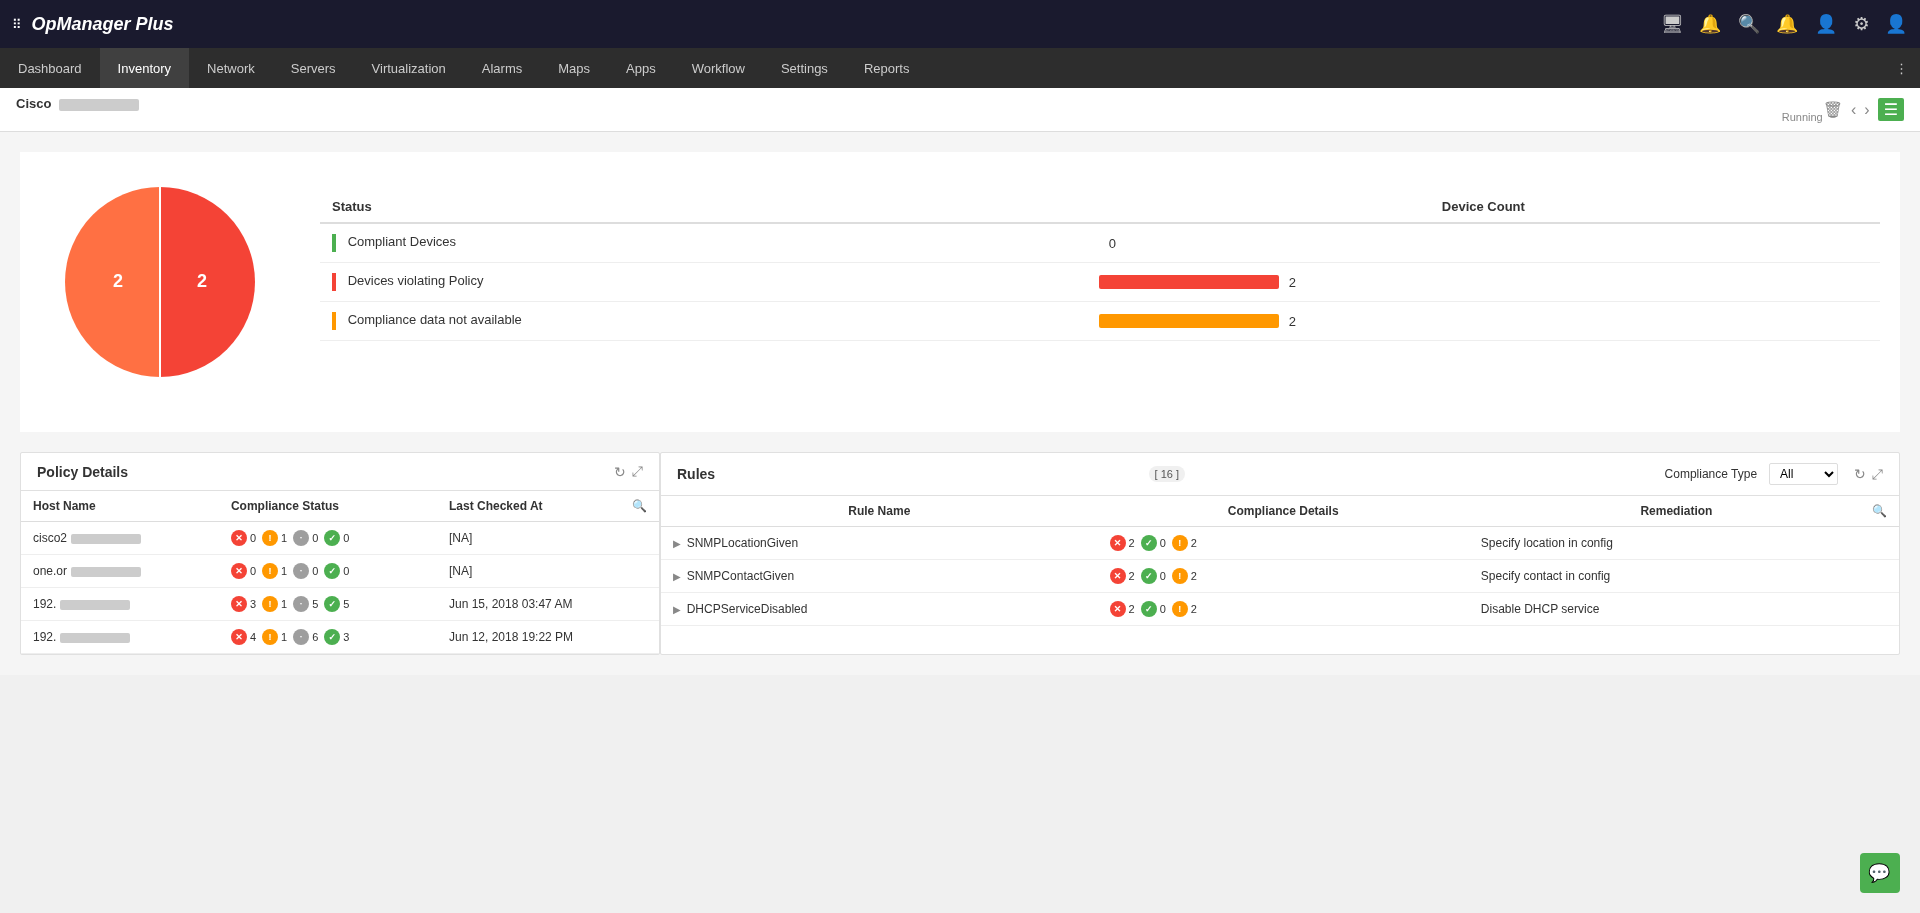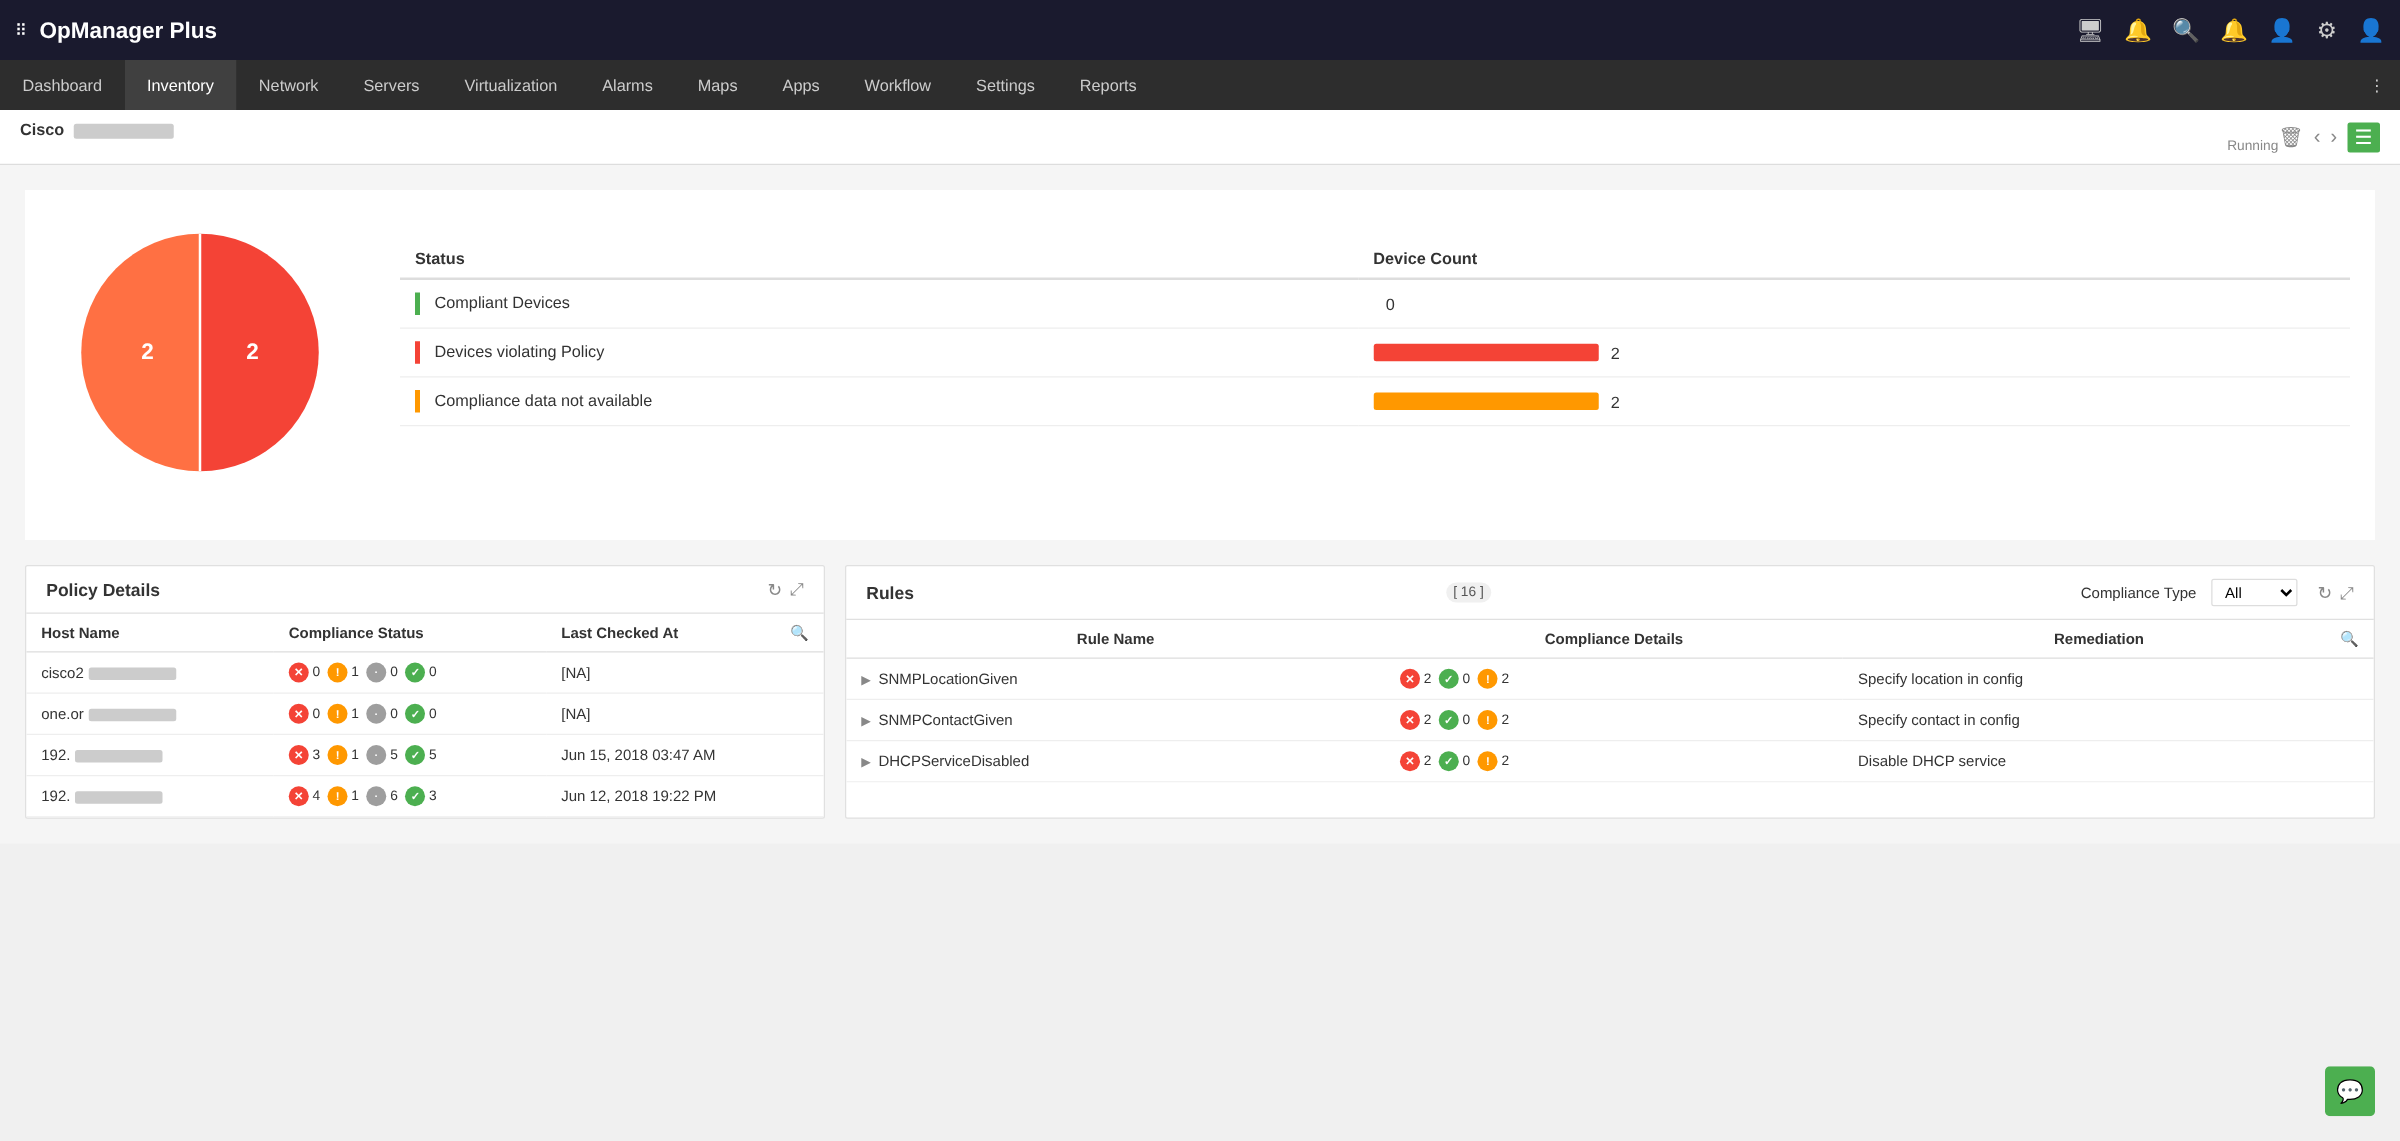--- a/index.html
+++ b/index.html
@@ -15,7 +15,7 @@
       color: #fff;
     }
     .top-bar .grid-icon { margin-right: 10px; cursor: pointer; }
-    .top-bar .app-title { font-size: 18px; font-weight: bold; color: #fff; flex: 1; }
+    .top-bar .app-title { font-size: 18px; font-weight: bold; color: #fff; flex: 1; font-style: italic; }
     .top-bar .top-icons { display: flex; gap: 16px; align-items: center; }
     .top-bar .top-icons span { font-size: 18px; cursor: pointer; color: #ccc; }
 

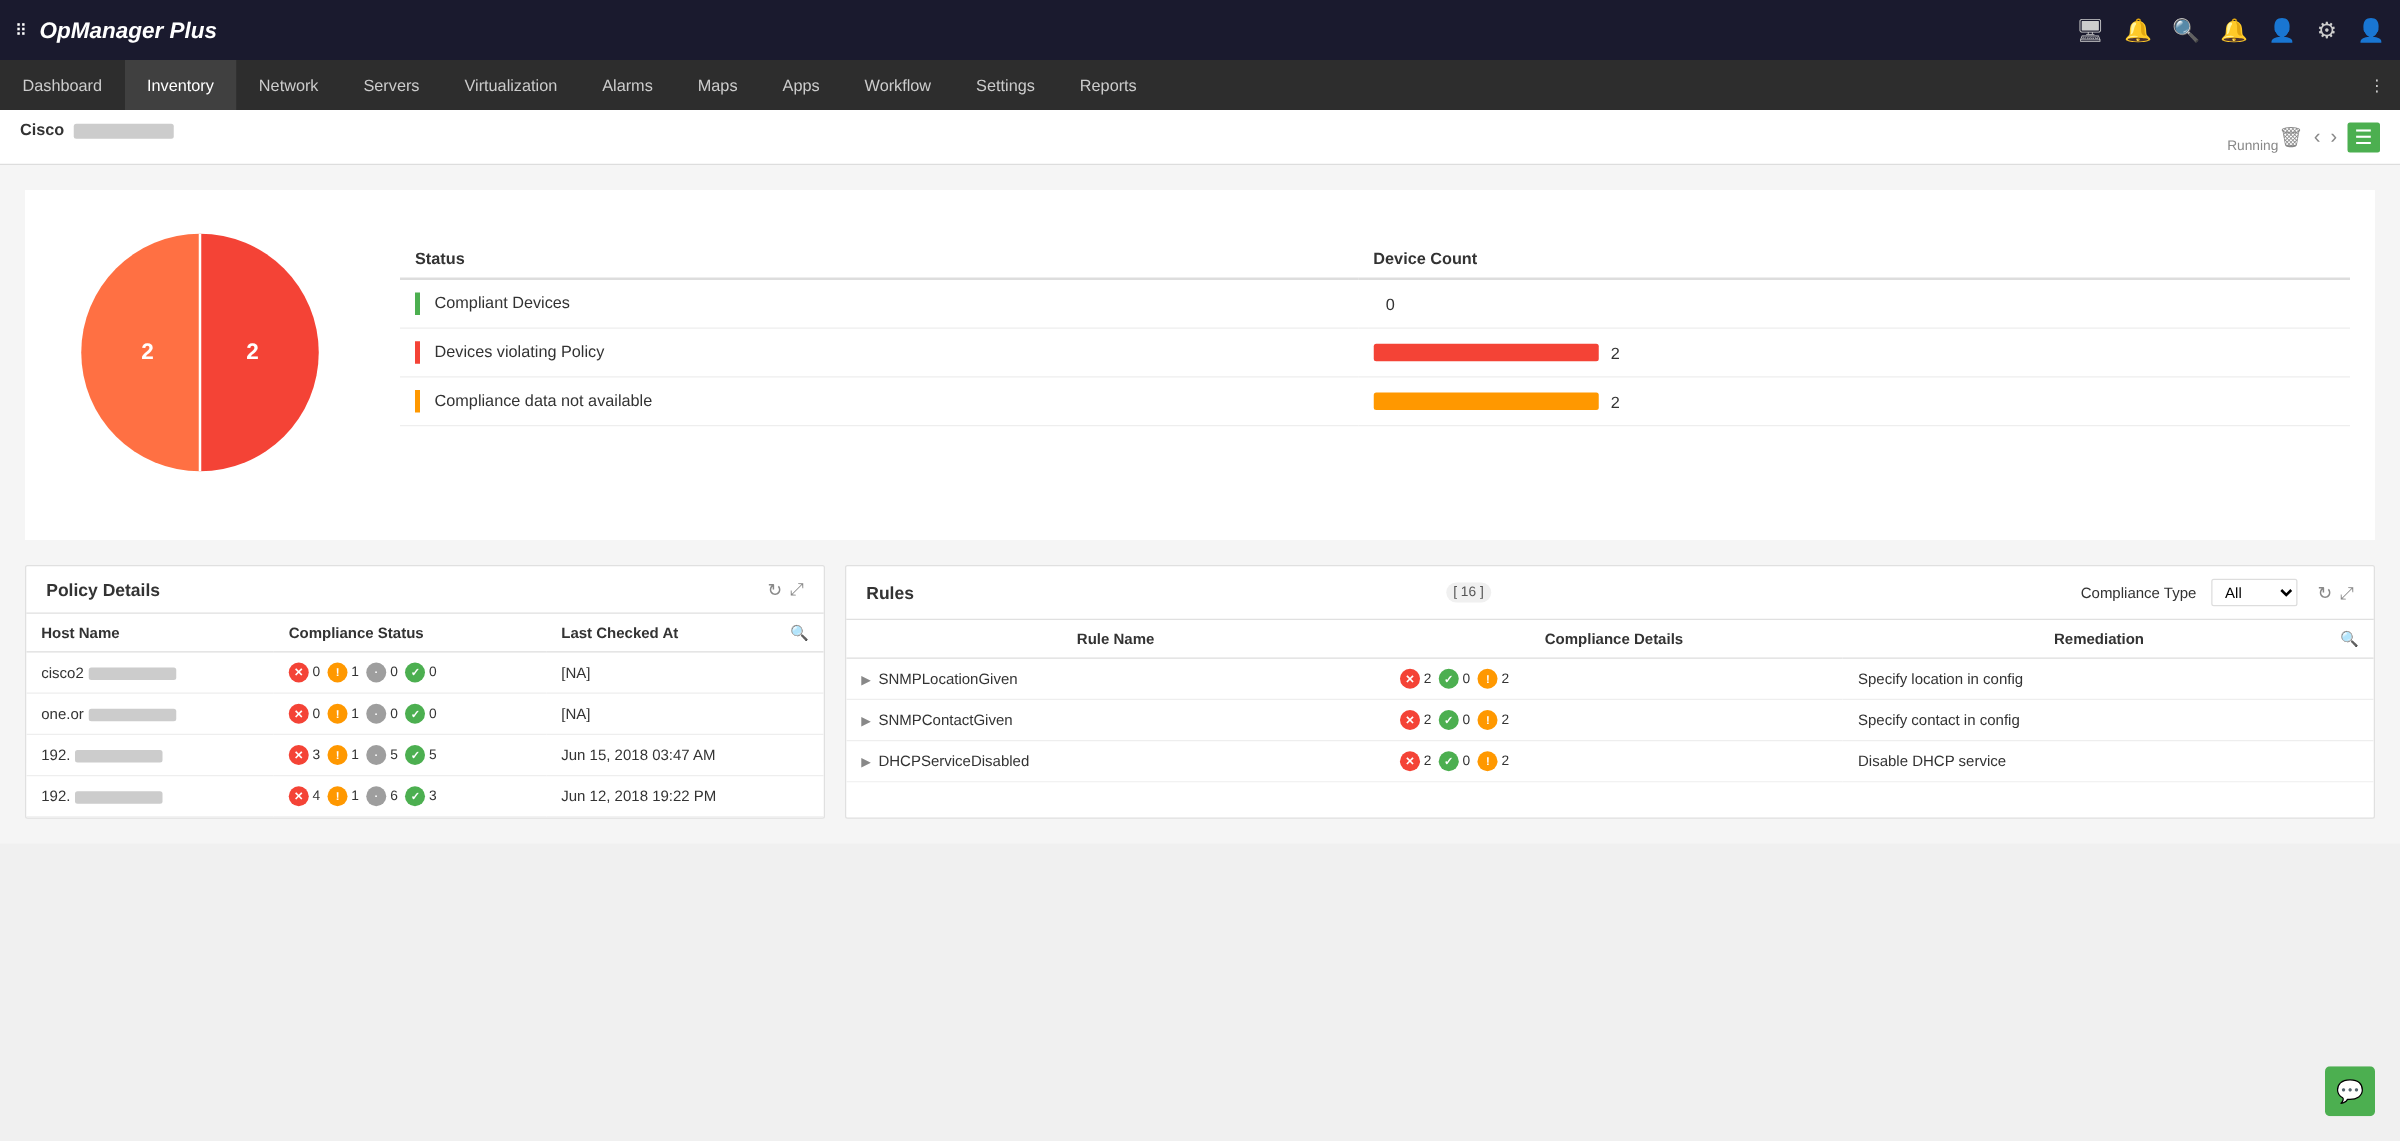--- a/index.html
+++ b/index.html
@@ -98,7 +98,7 @@
       font-size: 13px;
       color: #333;
     }
-    .status-table th:last-child { text-align: left; }
+    .status-table th:last-child { text-align: center; }
     .status-table td {
       padding: 10px 12px;
       border-bottom: 1px solid #eee;

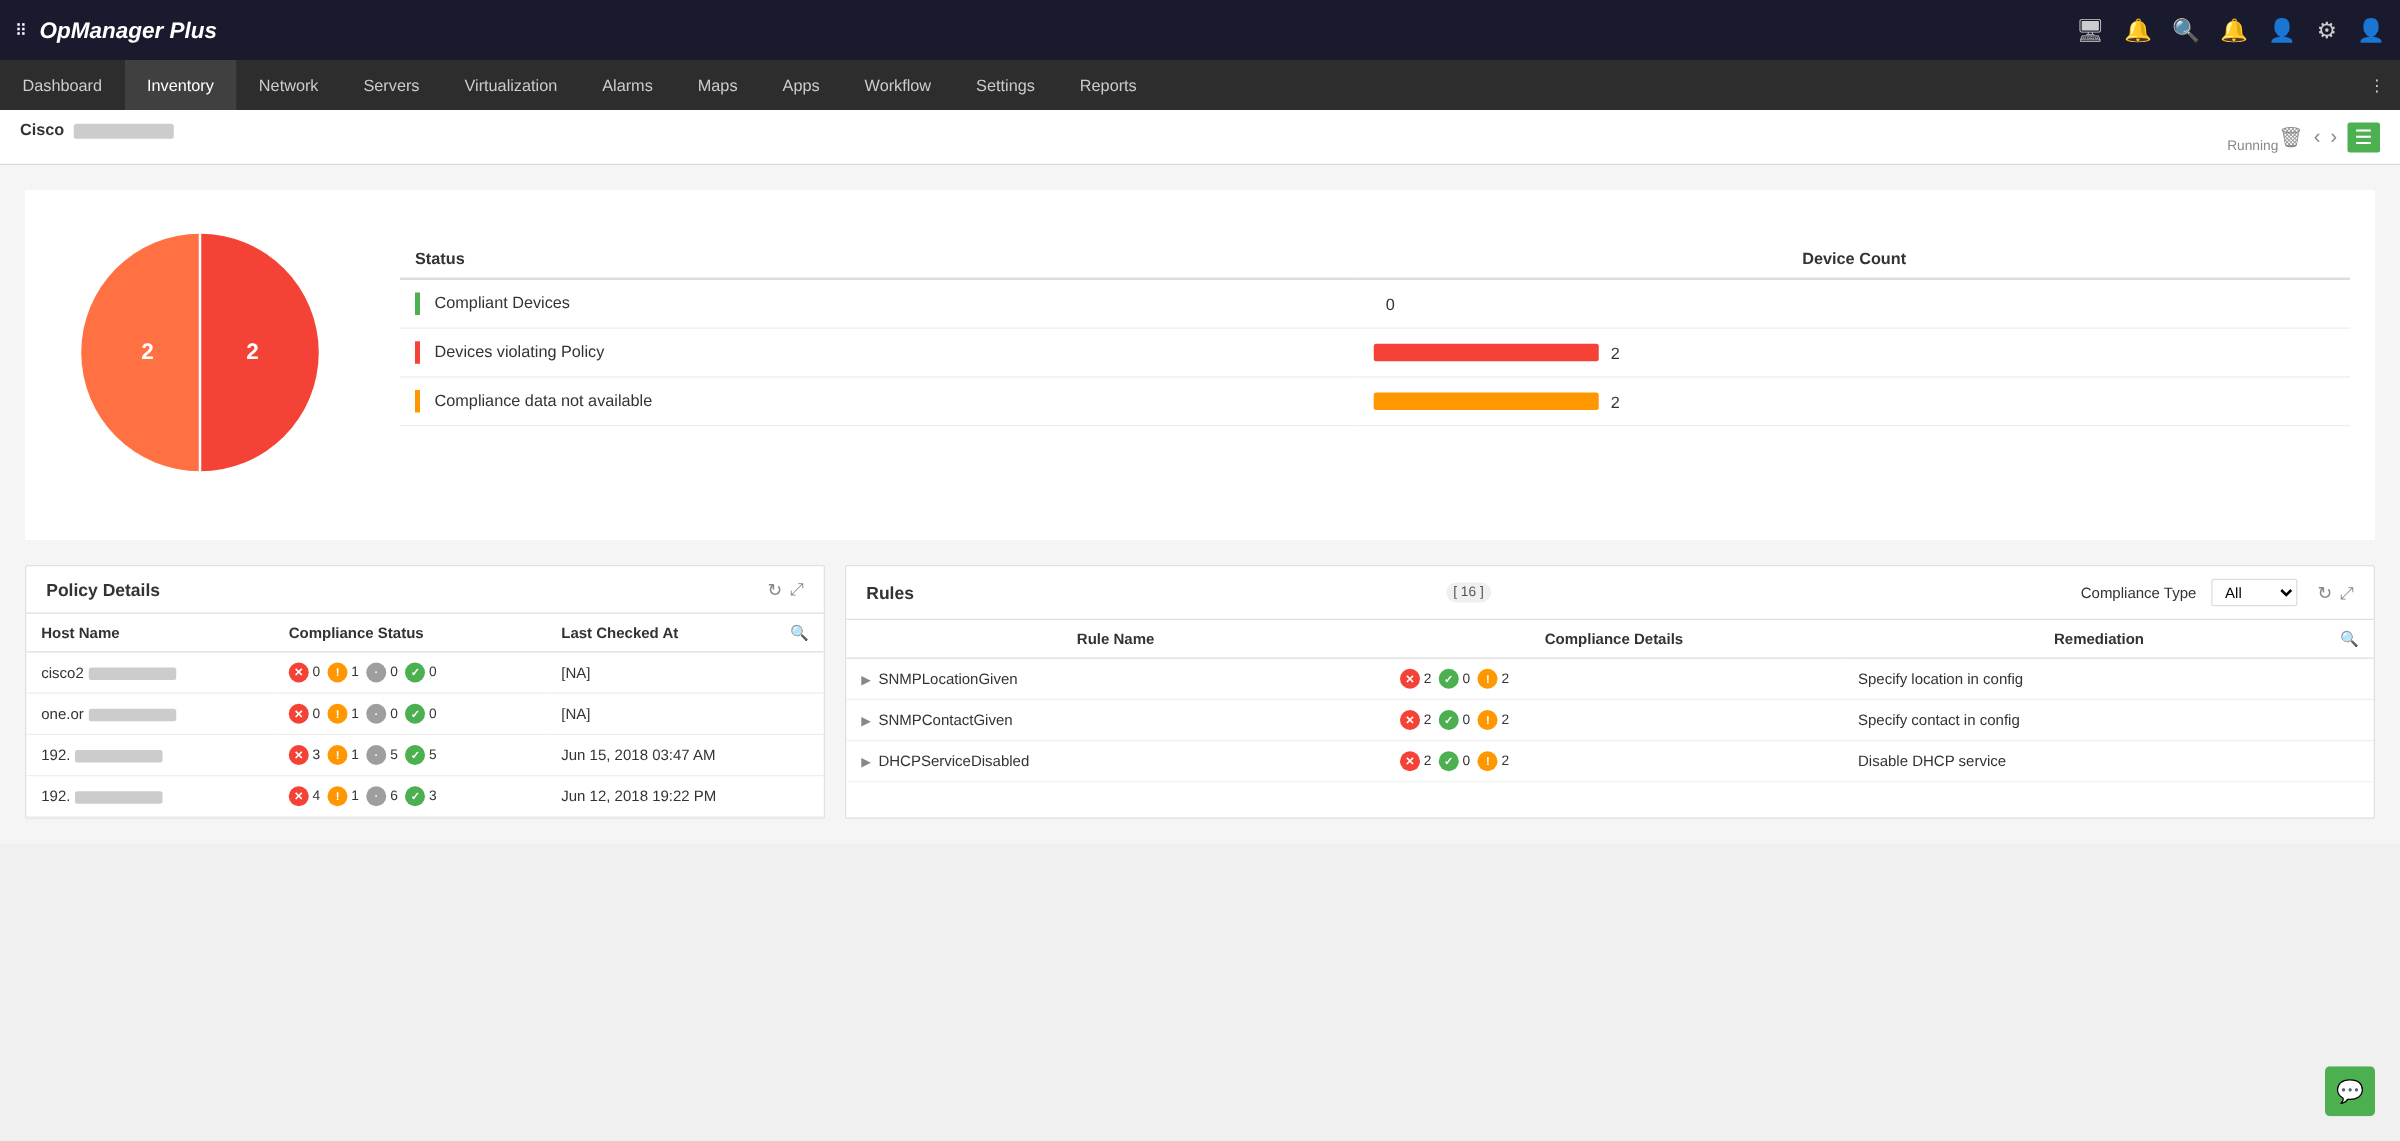--- a/index.html
+++ b/index.html
@@ -121,7 +121,6 @@
     
     .lower-panels {
       display: flex;
-      gap: 16px;
     }
     .panel {
       background: #fff;

